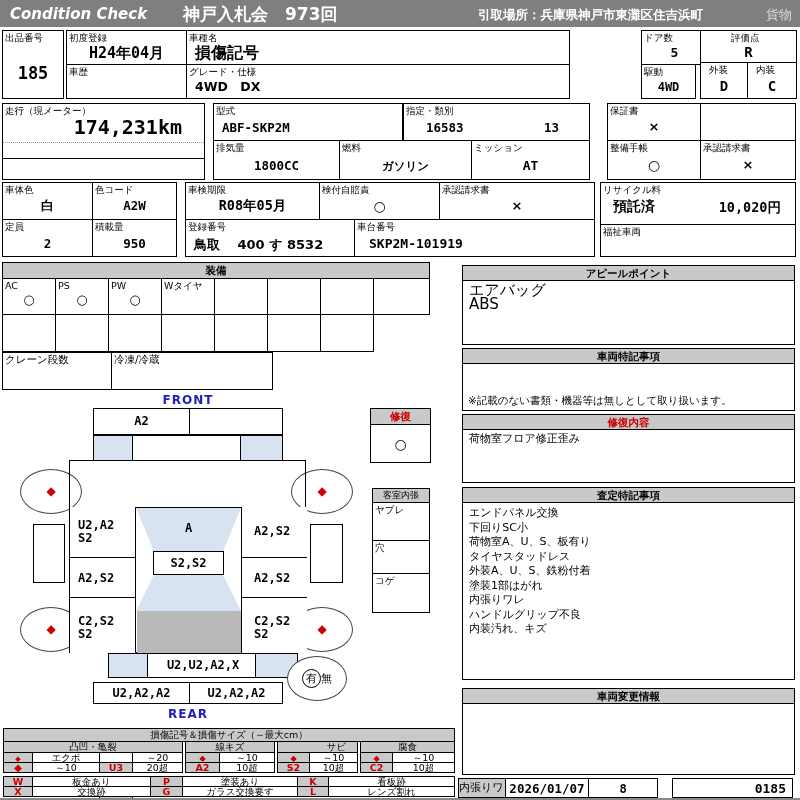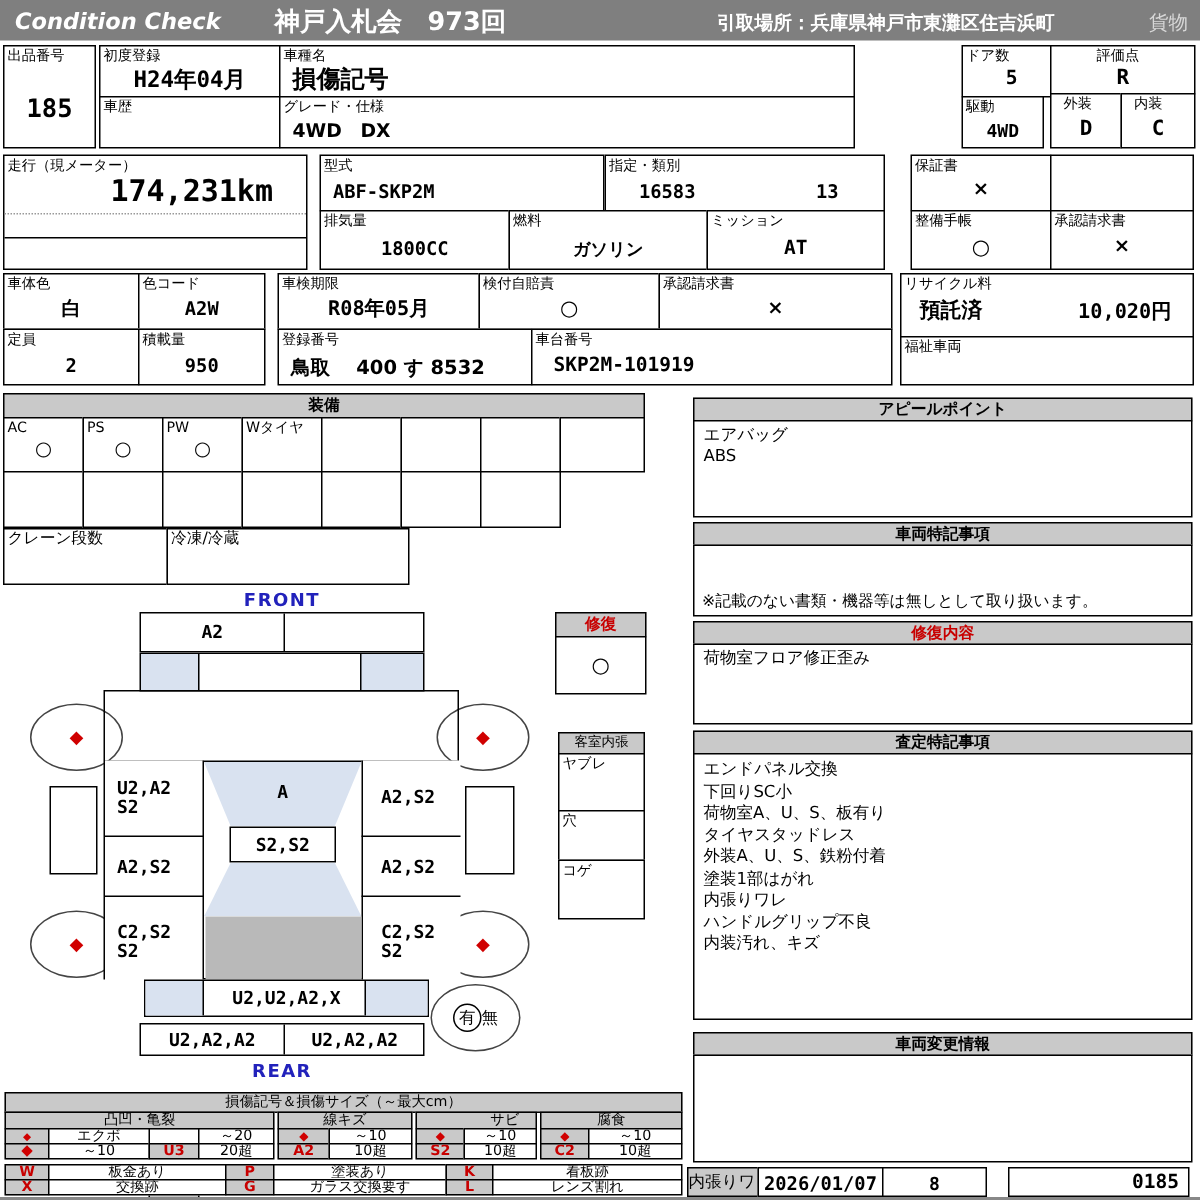--- a/index.html
+++ b/index.html
@@ -308,7 +308,7 @@
   <div class="hdr" style="left:462px;top:265px;width:333px;height:16px;line-height:14px;">
     <span>アピールポイント</span>
   </div>
-  <div class="box" style="left:462px;top:280px;width:333px;height:65px;padding:2px 6px;font-size:11px;line-height:14px;">
+  <div class="box" style="left:462px;top:280px;width:333px;height:65px;padding:2px 6px;font-size:15px;line-height:14px;">
     <div>エアバッグ</div>
     <div>ABS</div>
   </div>

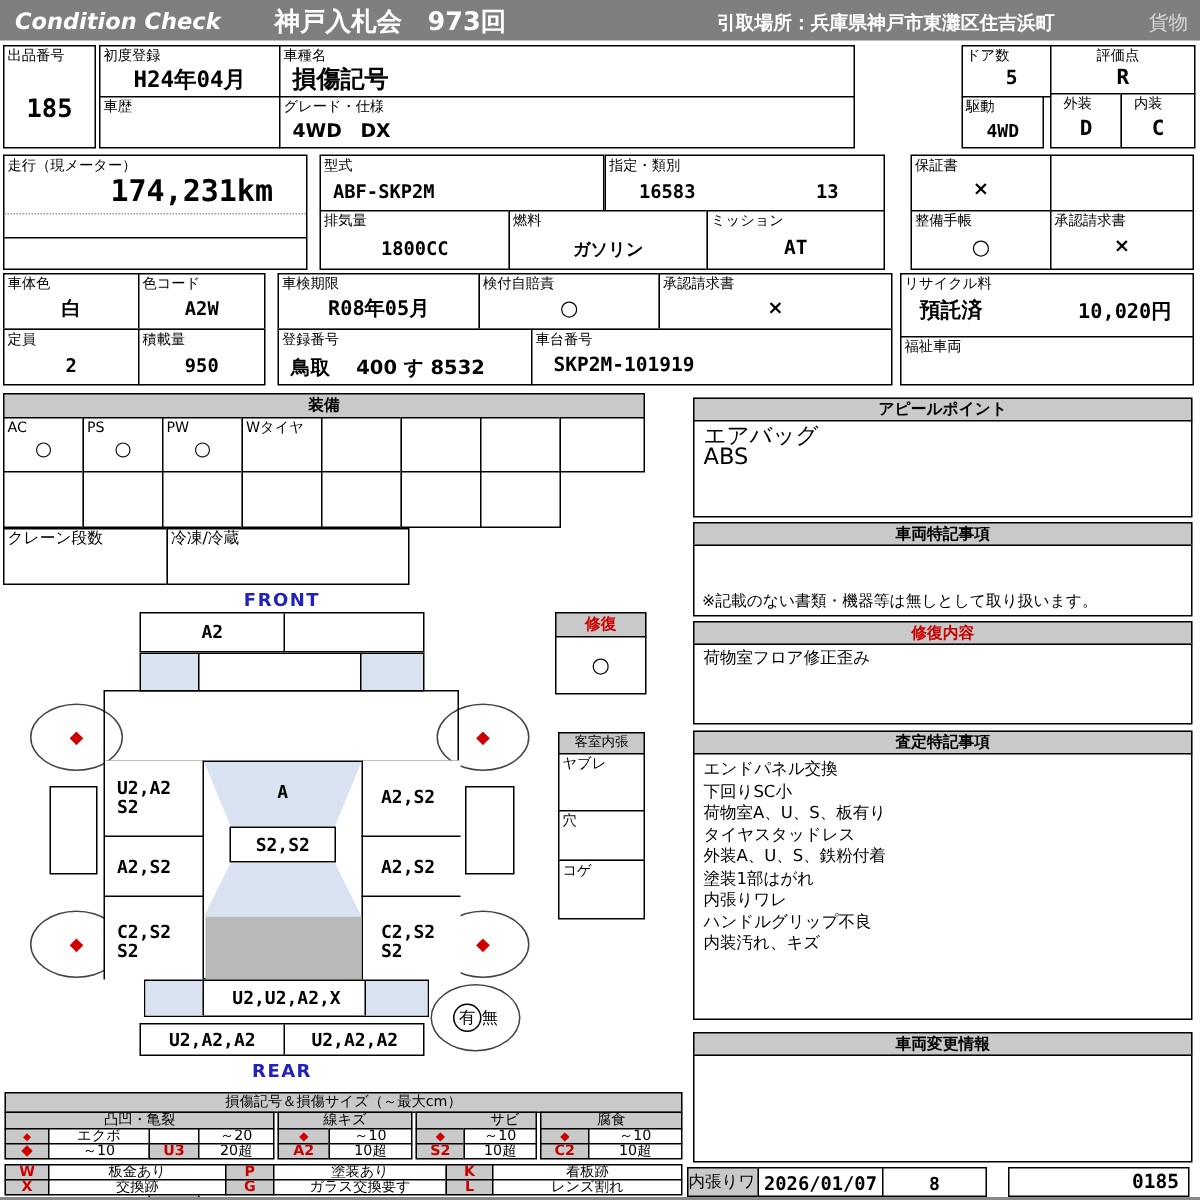--- a/index.html
+++ b/index.html
@@ -266,7 +266,7 @@
       <div class="abs" style="left:67px;top:150px;width:104px;height:43px;background:#b9b9b9;"></div>
     </div>
 
-    <div class="abs" style="left:96px;top:263px;width:190px;height:25px;border:1px solid #000;background:#fff;">
+    <div class="abs" style="left:108px;top:263px;width:190px;height:25px;border:1px solid #000;background:#fff;">
       <div class="abs bluefill" style="left:0;top:0;width:39px;height:23px;border-right:1px solid #000;"></div>
       <div class="abs bluefill" style="right:0;top:0;width:42px;height:23px;border-left:1px solid #000;"></div>
       <span class="abs panelTxt" style="left:0;right:0;top:5px;text-align:center;">U2,U2,A2,X</span>

